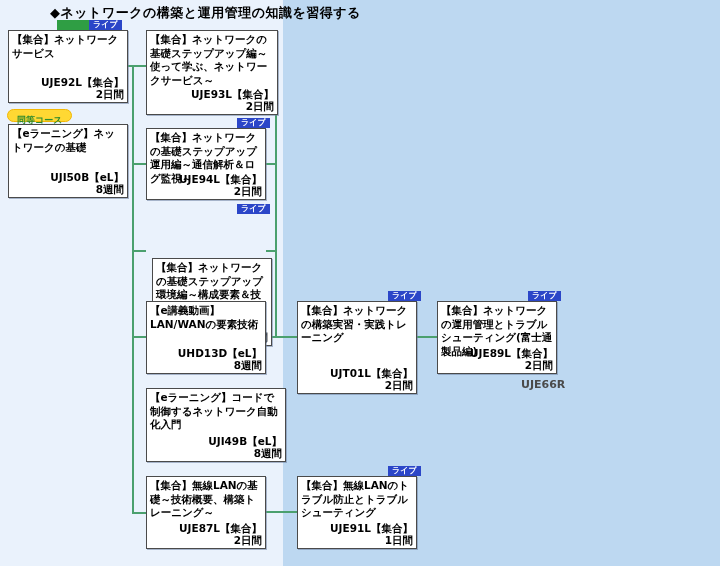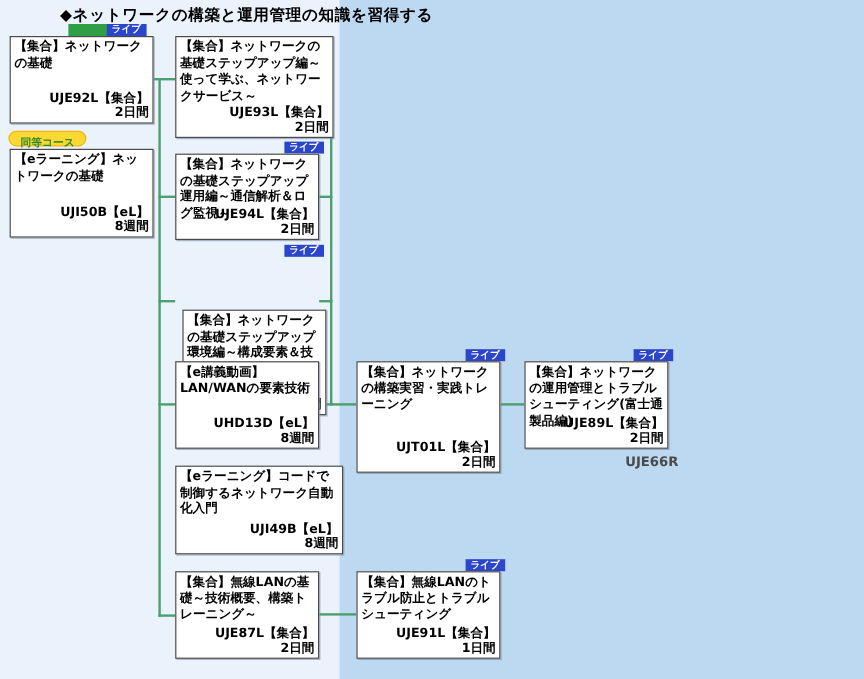--- a/index.html
+++ b/index.html
@@ -74,7 +74,7 @@
 <div class="badge live" style="left:528px;top:291px;">ライブ</div>
 
 <div class="course" style="left:8px;top:30px;width:120px;height:73px;">
-  <div class="cname">【集合】ネットワークの基礎</div>
+  <div class="cname">【集合】ネットワークサービス</div>
   <div class="cfoot">
       <div class="ccode">UJE92L【集合】</div>
   <div class="cdur">2日間</div>

